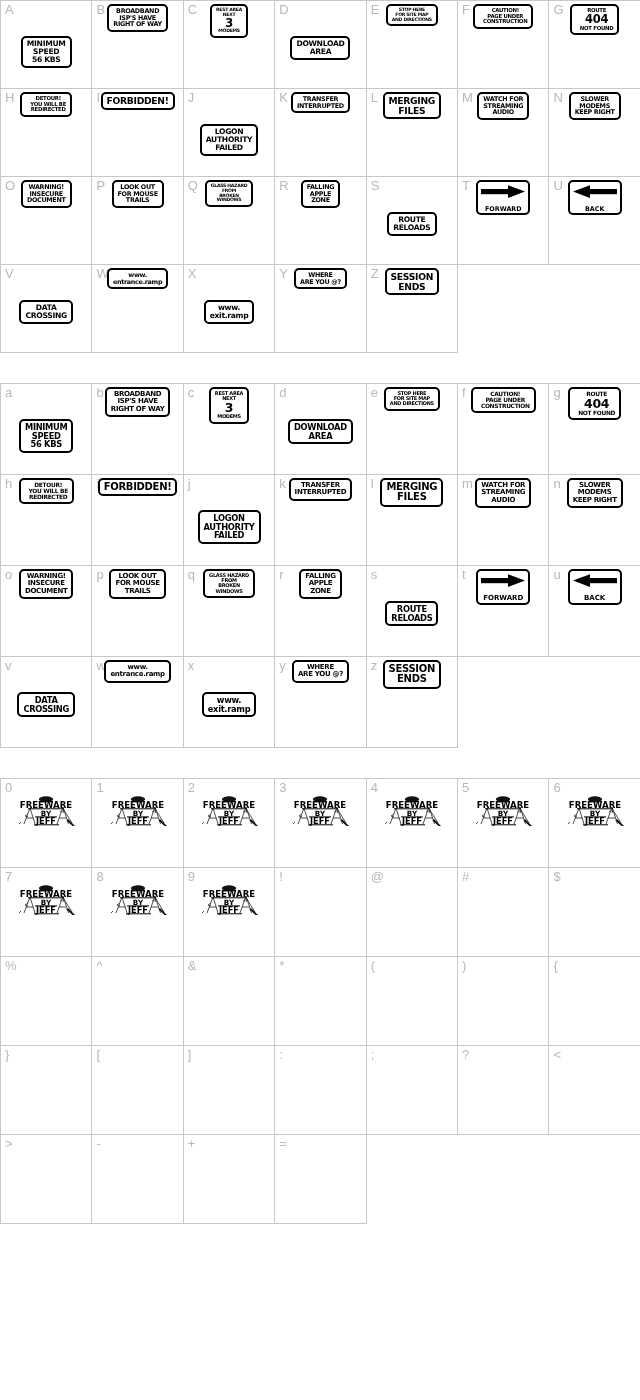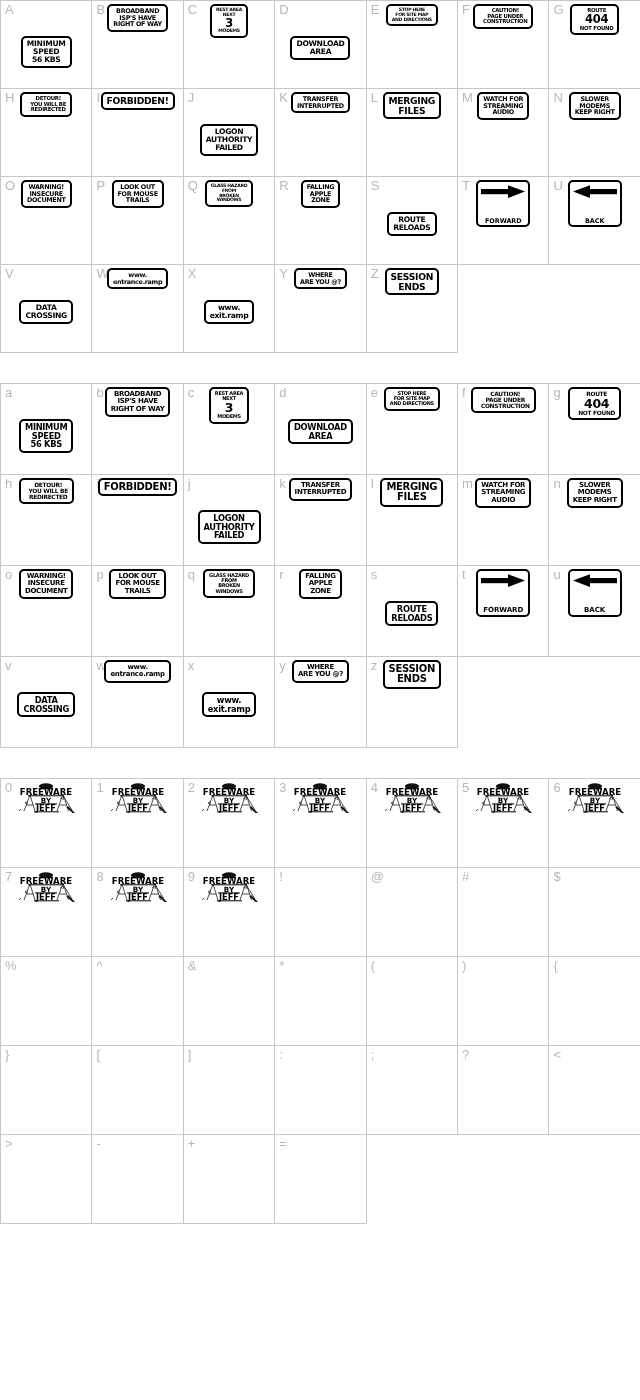--- a/index.html
+++ b/index.html
@@ -93,7 +93,7 @@
     display: block;
     margin: 1px 0 0px 0;
   }
-  .arrow-label { font-size: 6.4px; letter-spacing: 0px; margin-top: 16px;}
+  .arrow-label { font-size: 6.4px; letter-spacing: 0px; margin-top: 4px;}
   .lower .arrow-label { font-size: 7px; }
 
   

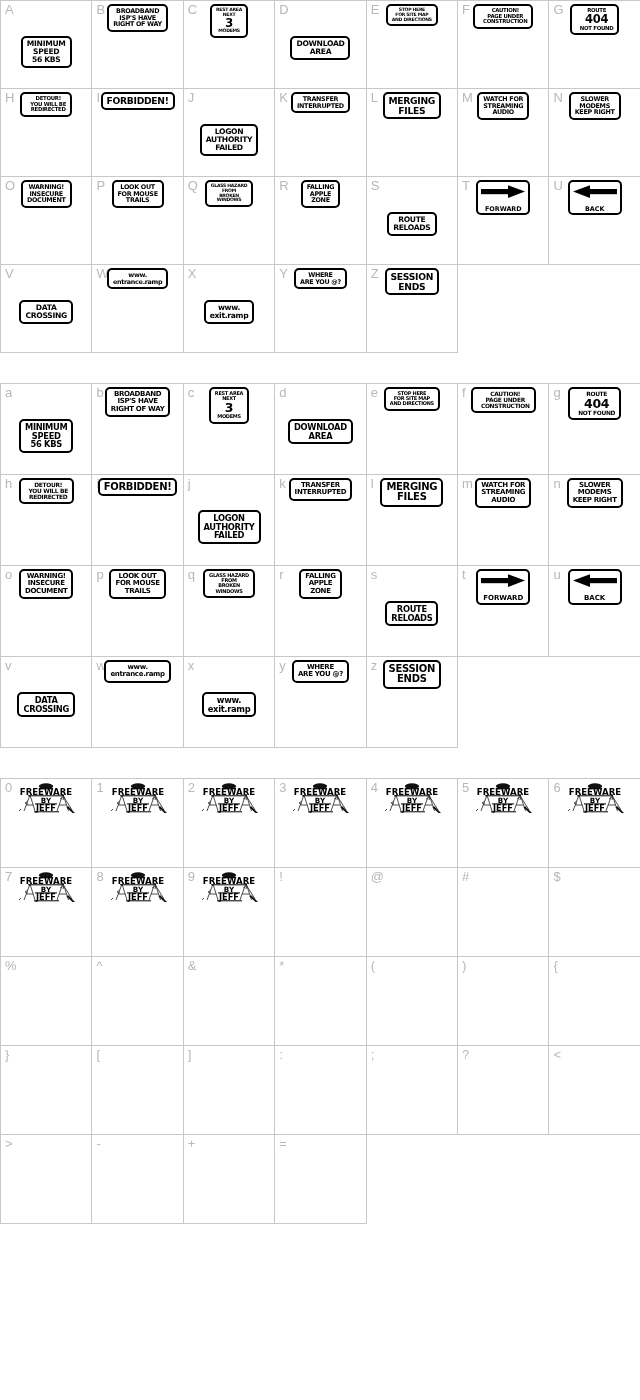--- a/index.html
+++ b/index.html
@@ -102,6 +102,7 @@
     width: 62px;
     height: 30px;
     display: block;
+    margin-top: 13px;
   }
   .logo svg { display: block; }
 

